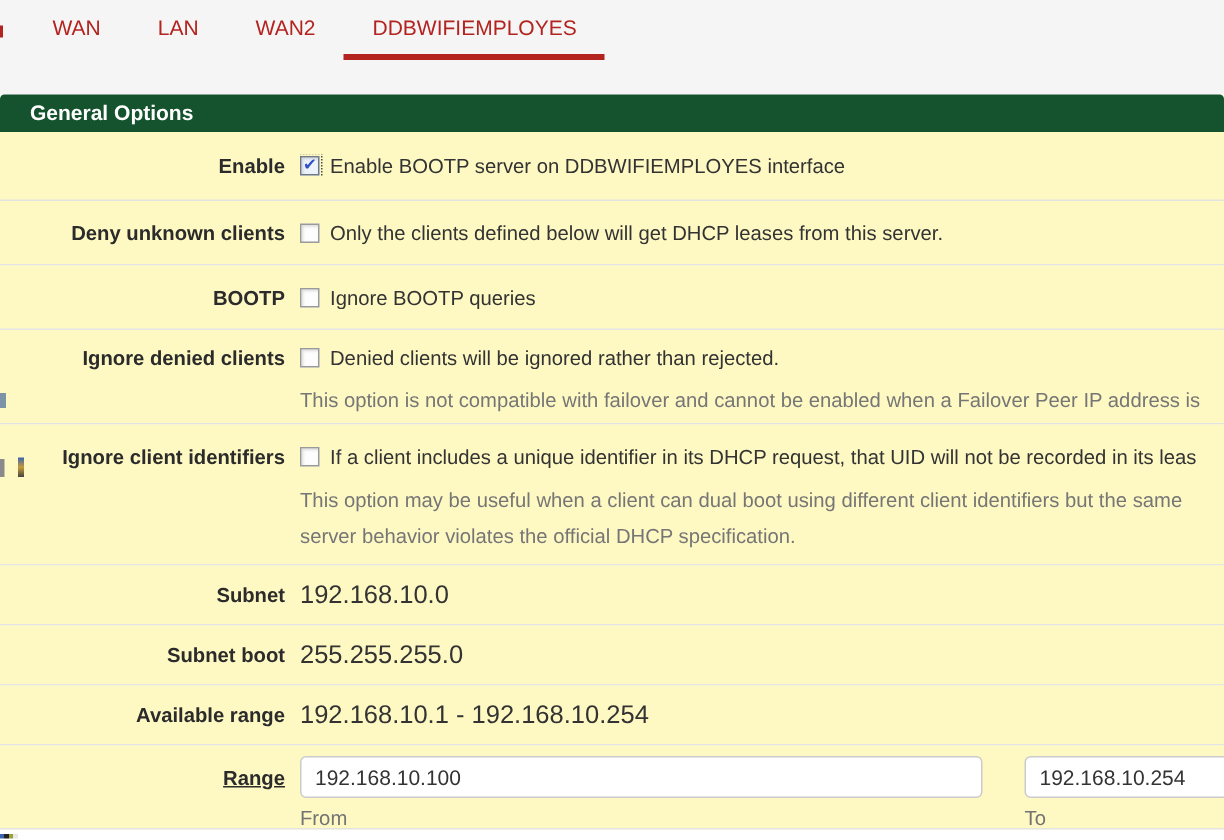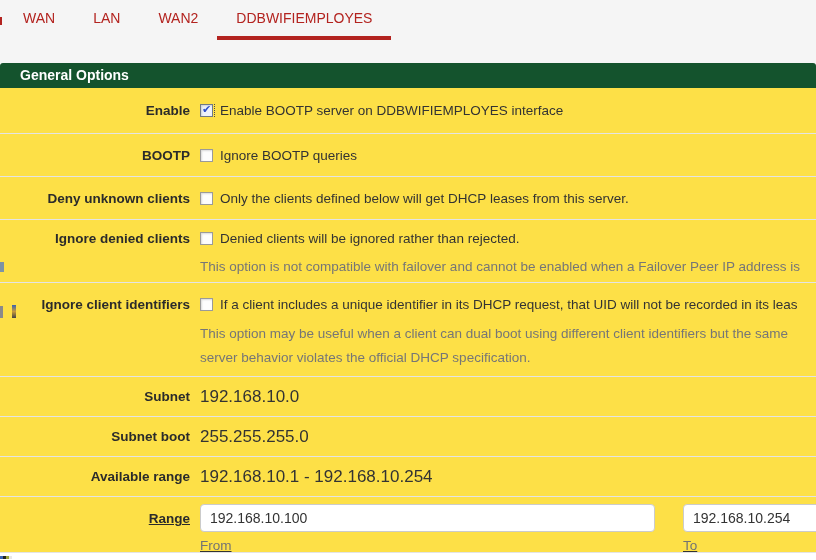--- a/index.html
+++ b/index.html
@@ -14,7 +14,7 @@
 
   
   .tabstrip { height:63px; background:#f5f5f5; }
-  .tabs { display:flex; padding-left:4px; padding-top:2px; list-style:none; }
+  .tabs { display:flex; padding-left:16px; padding-top:2px; list-style:none; }
   .tab {
     padding:8px 19px 10px;
     font-size:14px;

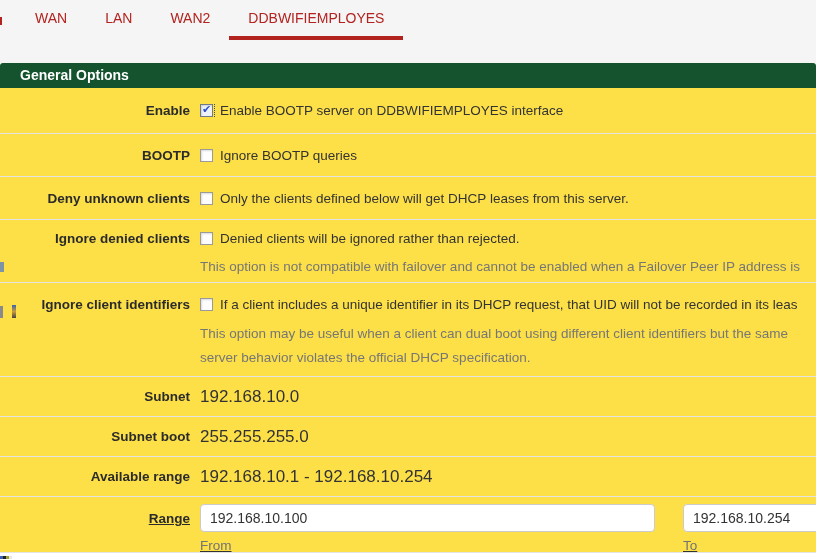--- a/index.html
+++ b/index.html
@@ -43,7 +43,7 @@
     display:flex;
     align-items:center;
     border-bottom:1px solid #e4e4e4;
-    background:#fde047;
+    background:#fef9c3;
     justify-content:flex-end;
   }
   .row.top { align-items:flex-start; }

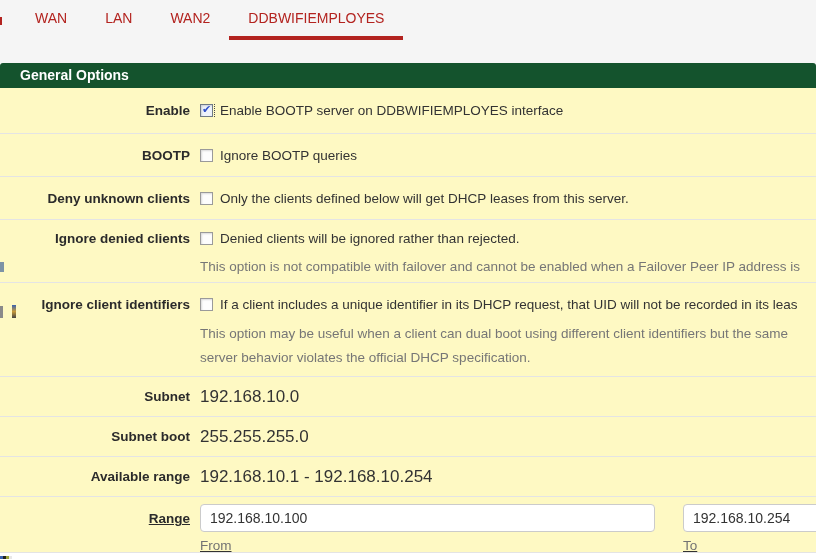--- a/index.html
+++ b/index.html
@@ -158,22 +158,22 @@
     </div>
   </div>
 
+  <div class="row r-deny">
+    <div class="lbl">Deny unknown clients</div>
+    <div class="content">
+      <div class="cbline">
+        <span class="cb"></span>
+        <span class="cbtext">Only the clients defined below will get DHCP leases from this server.</span>
+      </div>
+    </div>
+  </div>
+
   <div class="row r-bootp">
     <div class="lbl">BOOTP</div>
     <div class="content">
       <div class="cbline">
         <span class="cb"></span>
         <span class="cbtext">Ignore BOOTP queries</span>
-      </div>
-    </div>
-  </div>
-
-  <div class="row r-deny">
-    <div class="lbl">Deny unknown clients</div>
-    <div class="content">
-      <div class="cbline">
-        <span class="cb"></span>
-        <span class="cbtext">Only the clients defined below will get DHCP leases from this server.</span>
       </div>
     </div>
   </div>

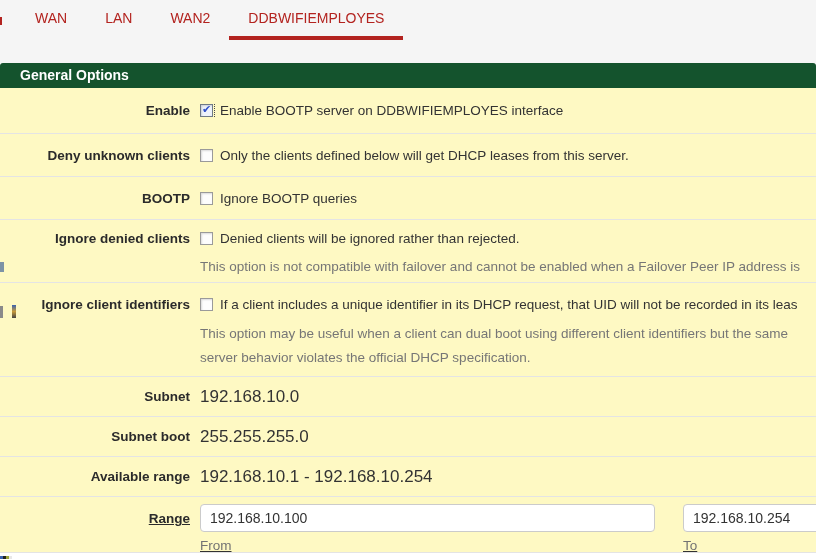--- a/index.html
+++ b/index.html
@@ -105,7 +105,7 @@
   .r-ici .help1 { margin-top:10px; }
 
   
-  .fields { display:flex; gap:28px;text-decoration:underline; }
+  .fields { display:flex; gap:28px; }
   .field1 { width:455px; flex-shrink:0; }
   .field2 { width:320px; flex-shrink:0; }
   .txt {

